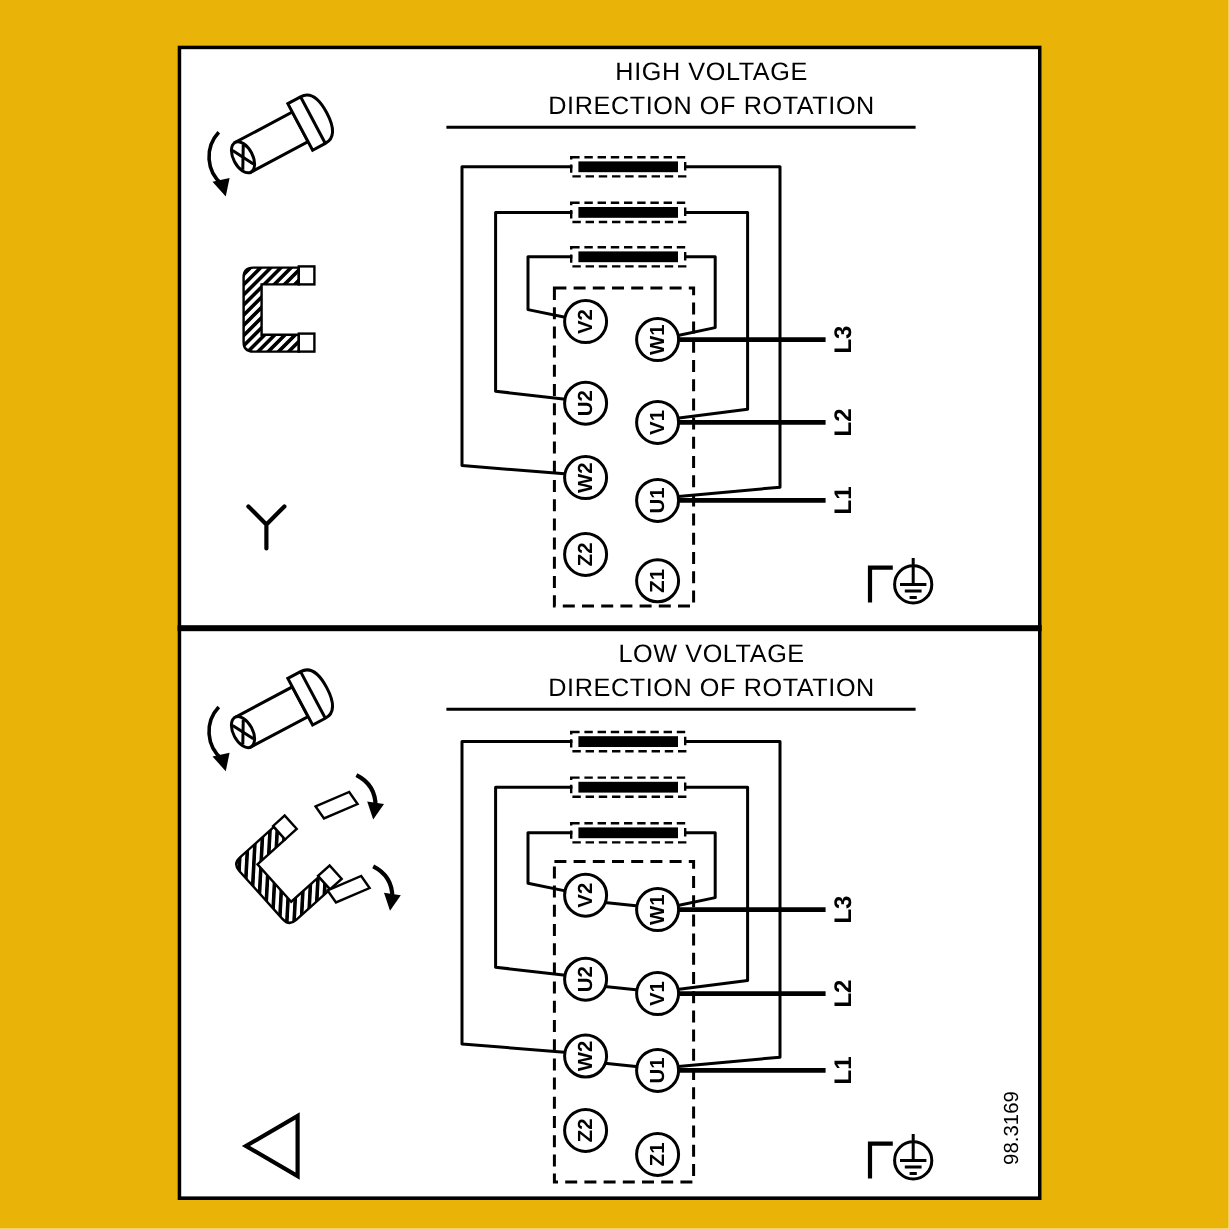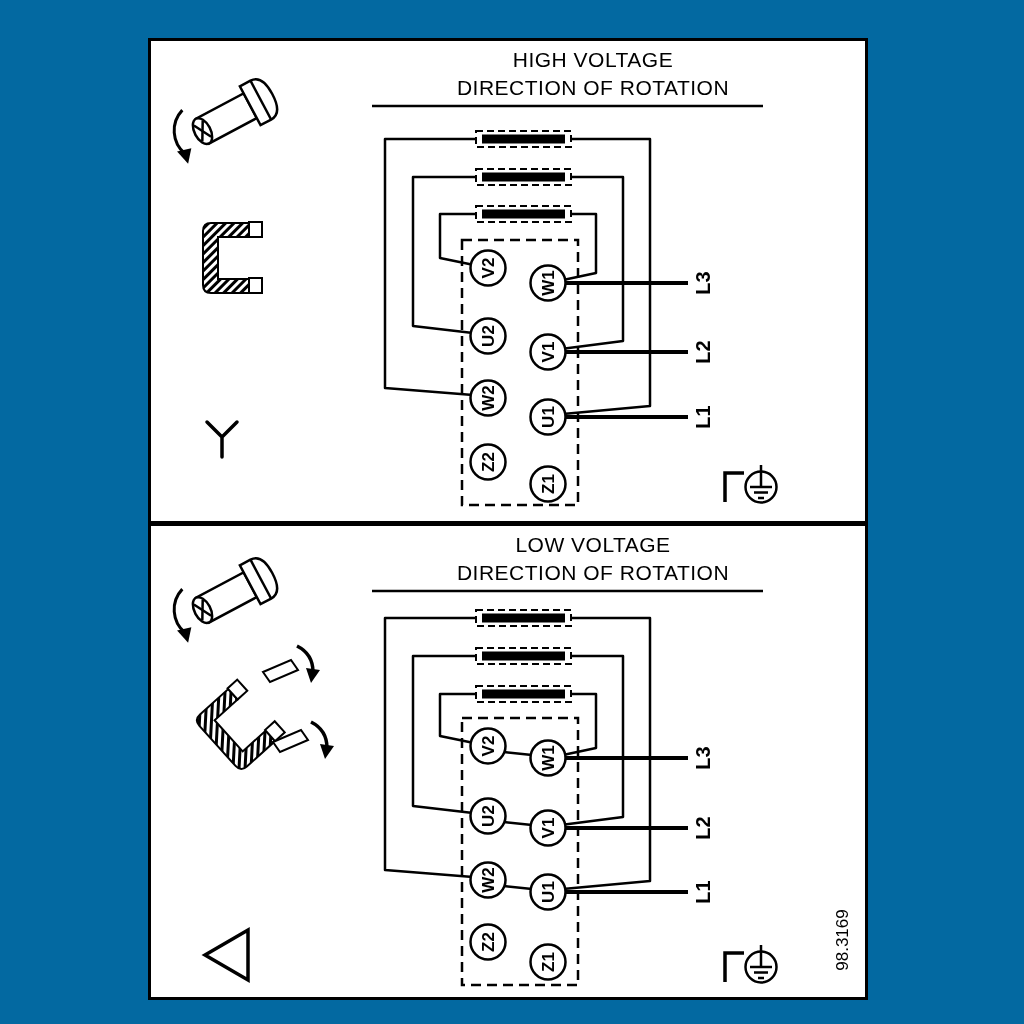--- a/index.html
+++ b/index.html
@@ -3,7 +3,7 @@
 <meta charset="utf-8">
 <style>
   html,body{margin:0;padding:0;background:#fff;}
-  .page{position:relative;width:1024px;height:1024px;background:#0369a1;overflow:hidden;
+  .page{position:relative;width:1024px;height:1024px;background:#eab308;overflow:hidden;
         font-family:"Liberation Sans","DejaVu Sans",sans-serif;}
   .frame{position:absolute;left:148px;top:38px;width:720px;height:962px;
          border:3px solid #000;box-sizing:border-box;background:#fff;}

